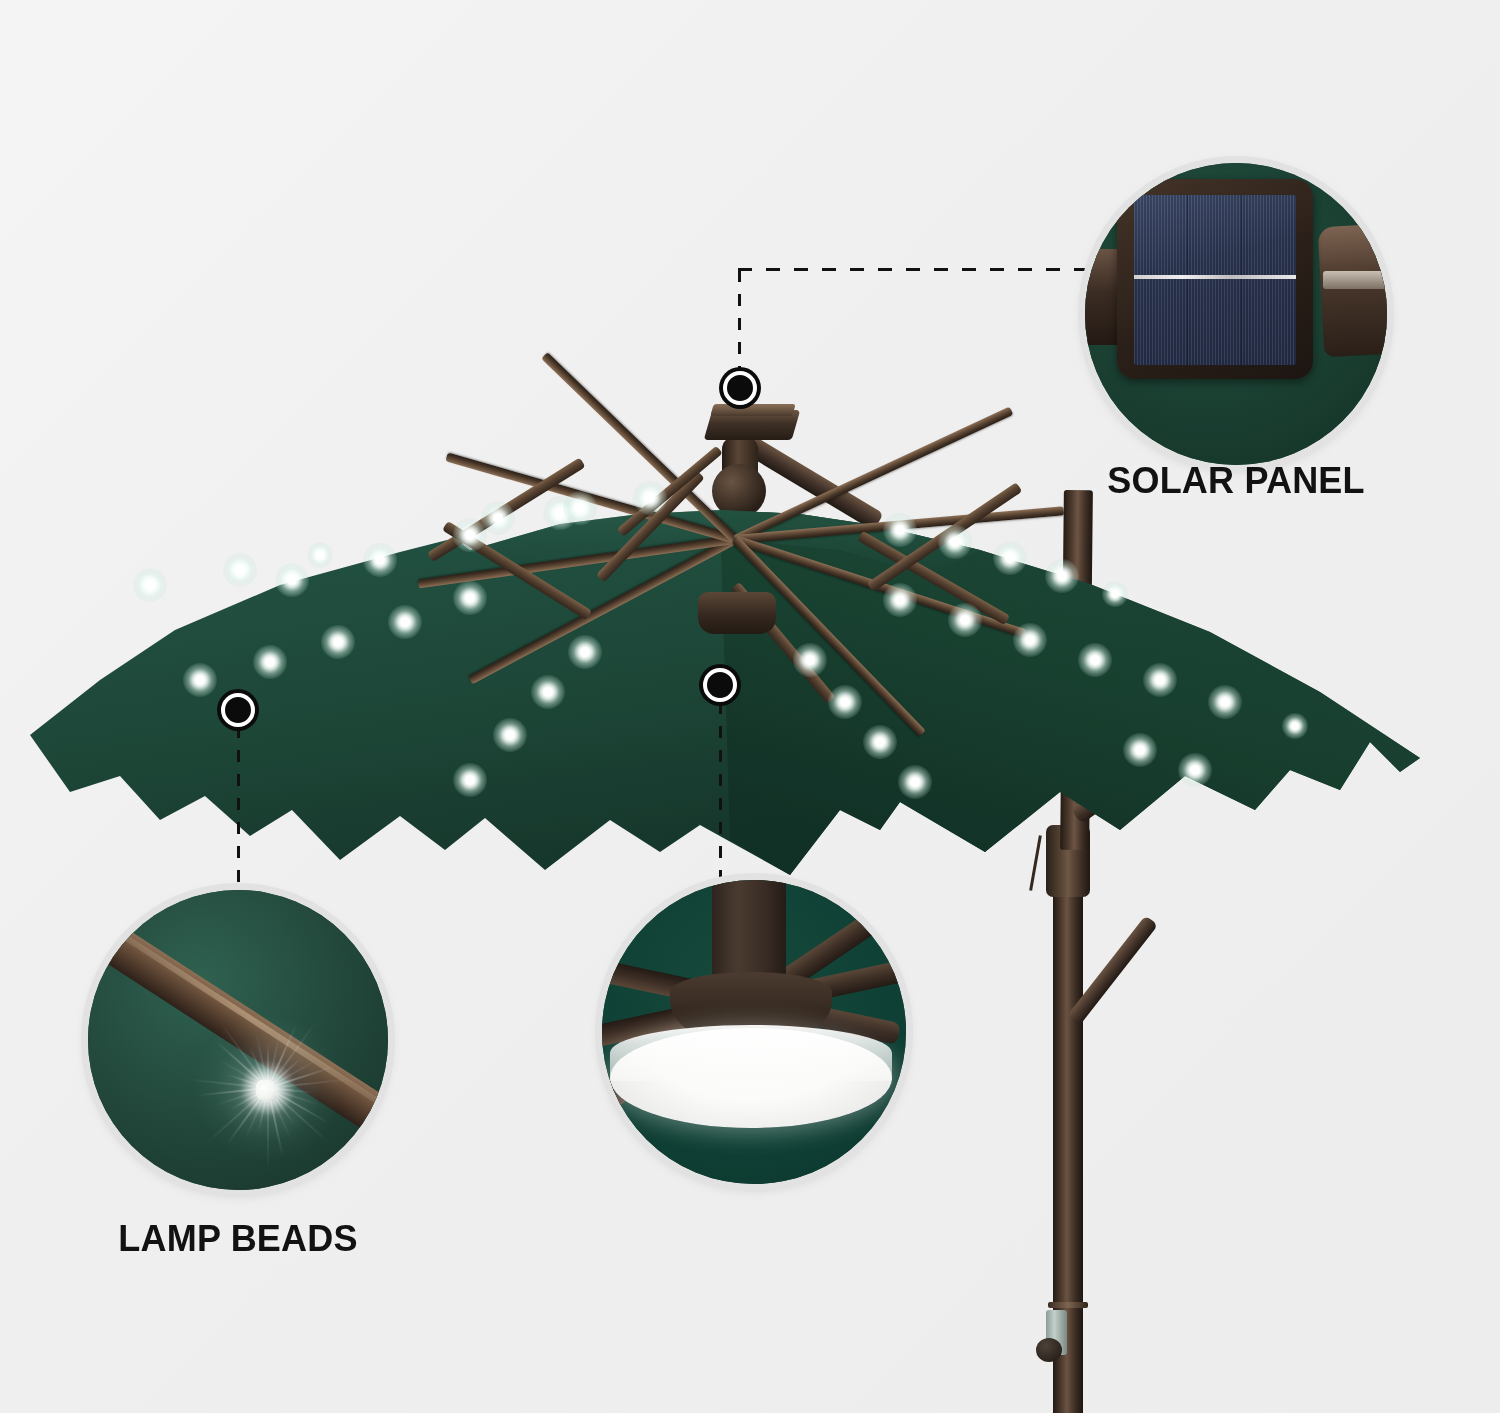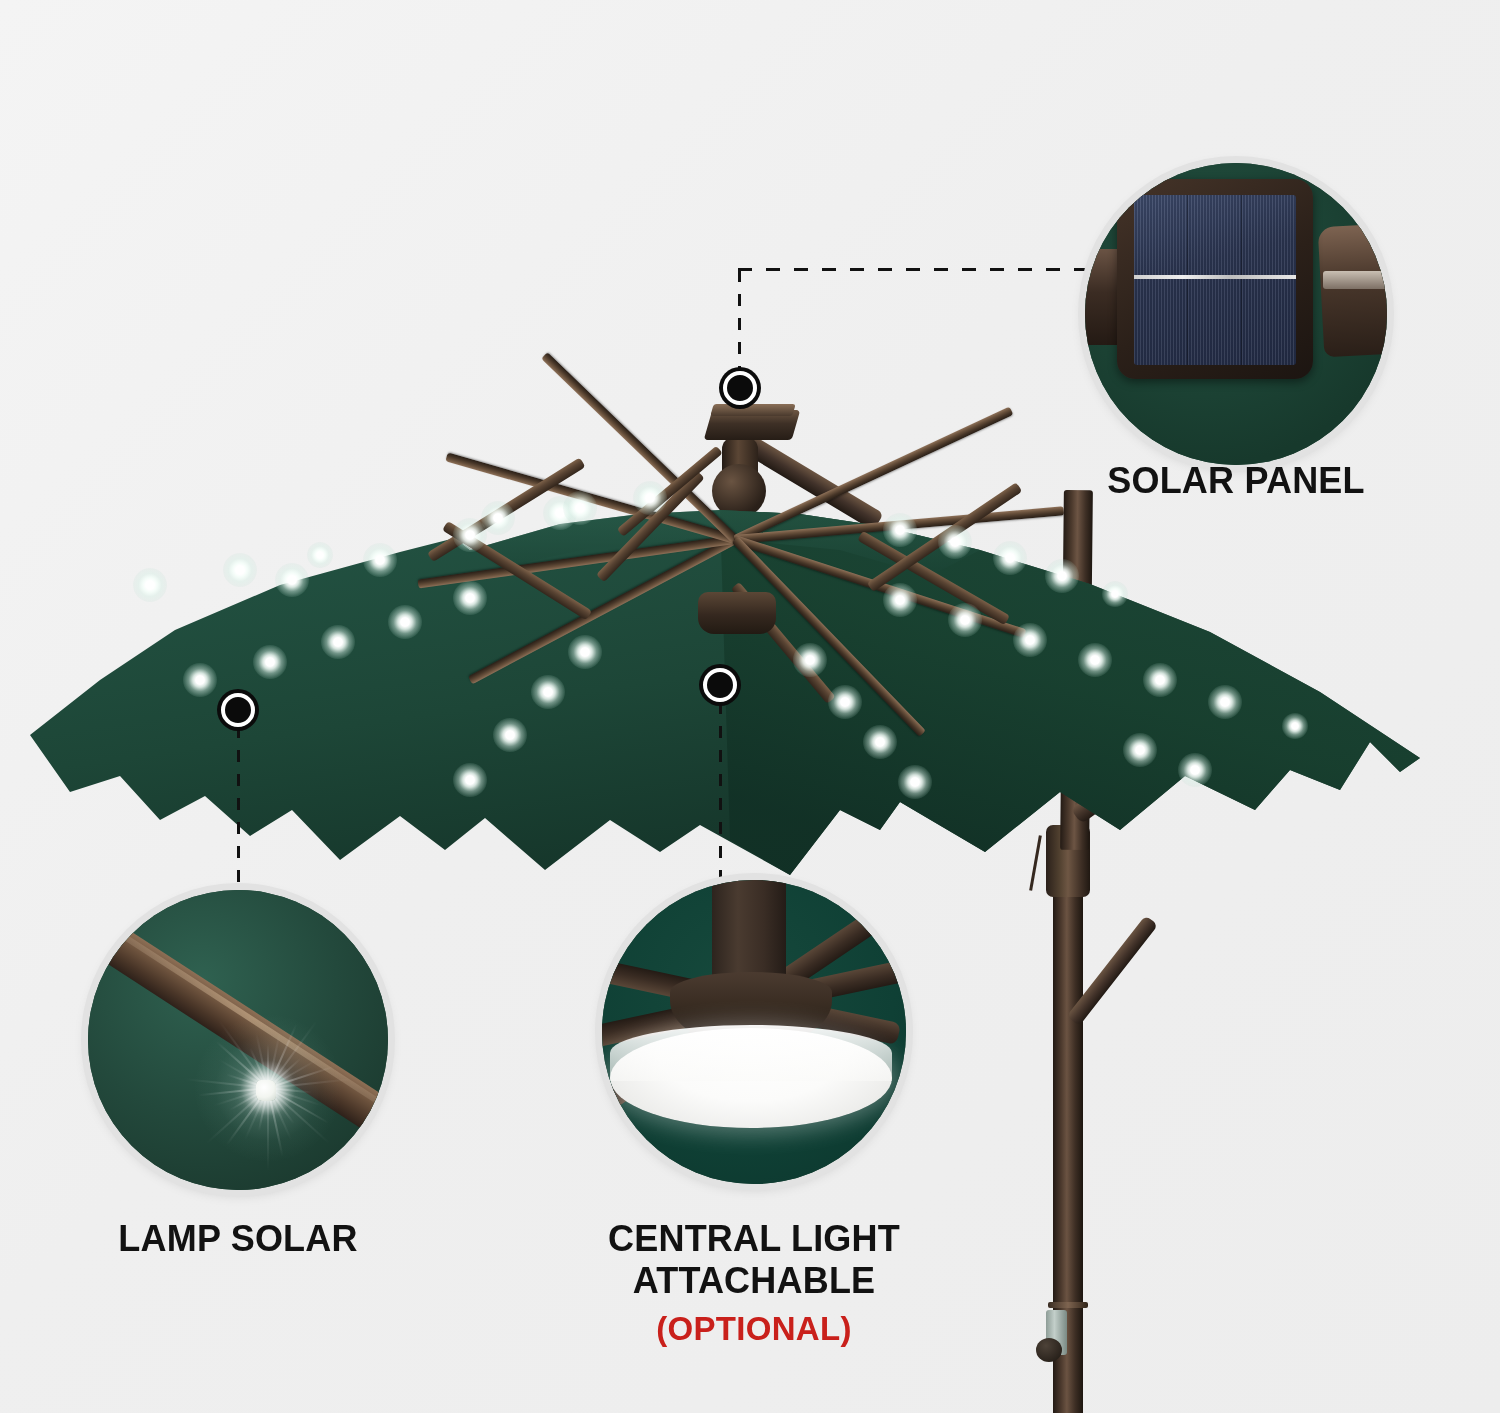--- a/index.html
+++ b/index.html
@@ -561,7 +561,7 @@
       </div>
     <div class="bead-core"></div>
   </div>
-  <div class="label" id="label-beads">LAMP SOLAR</div>
+  <div class="label" id="label-beads">LAMP BEADS</div>
 
   <div class="callout" id="callout-central">
     <div class="central-bg"></div>

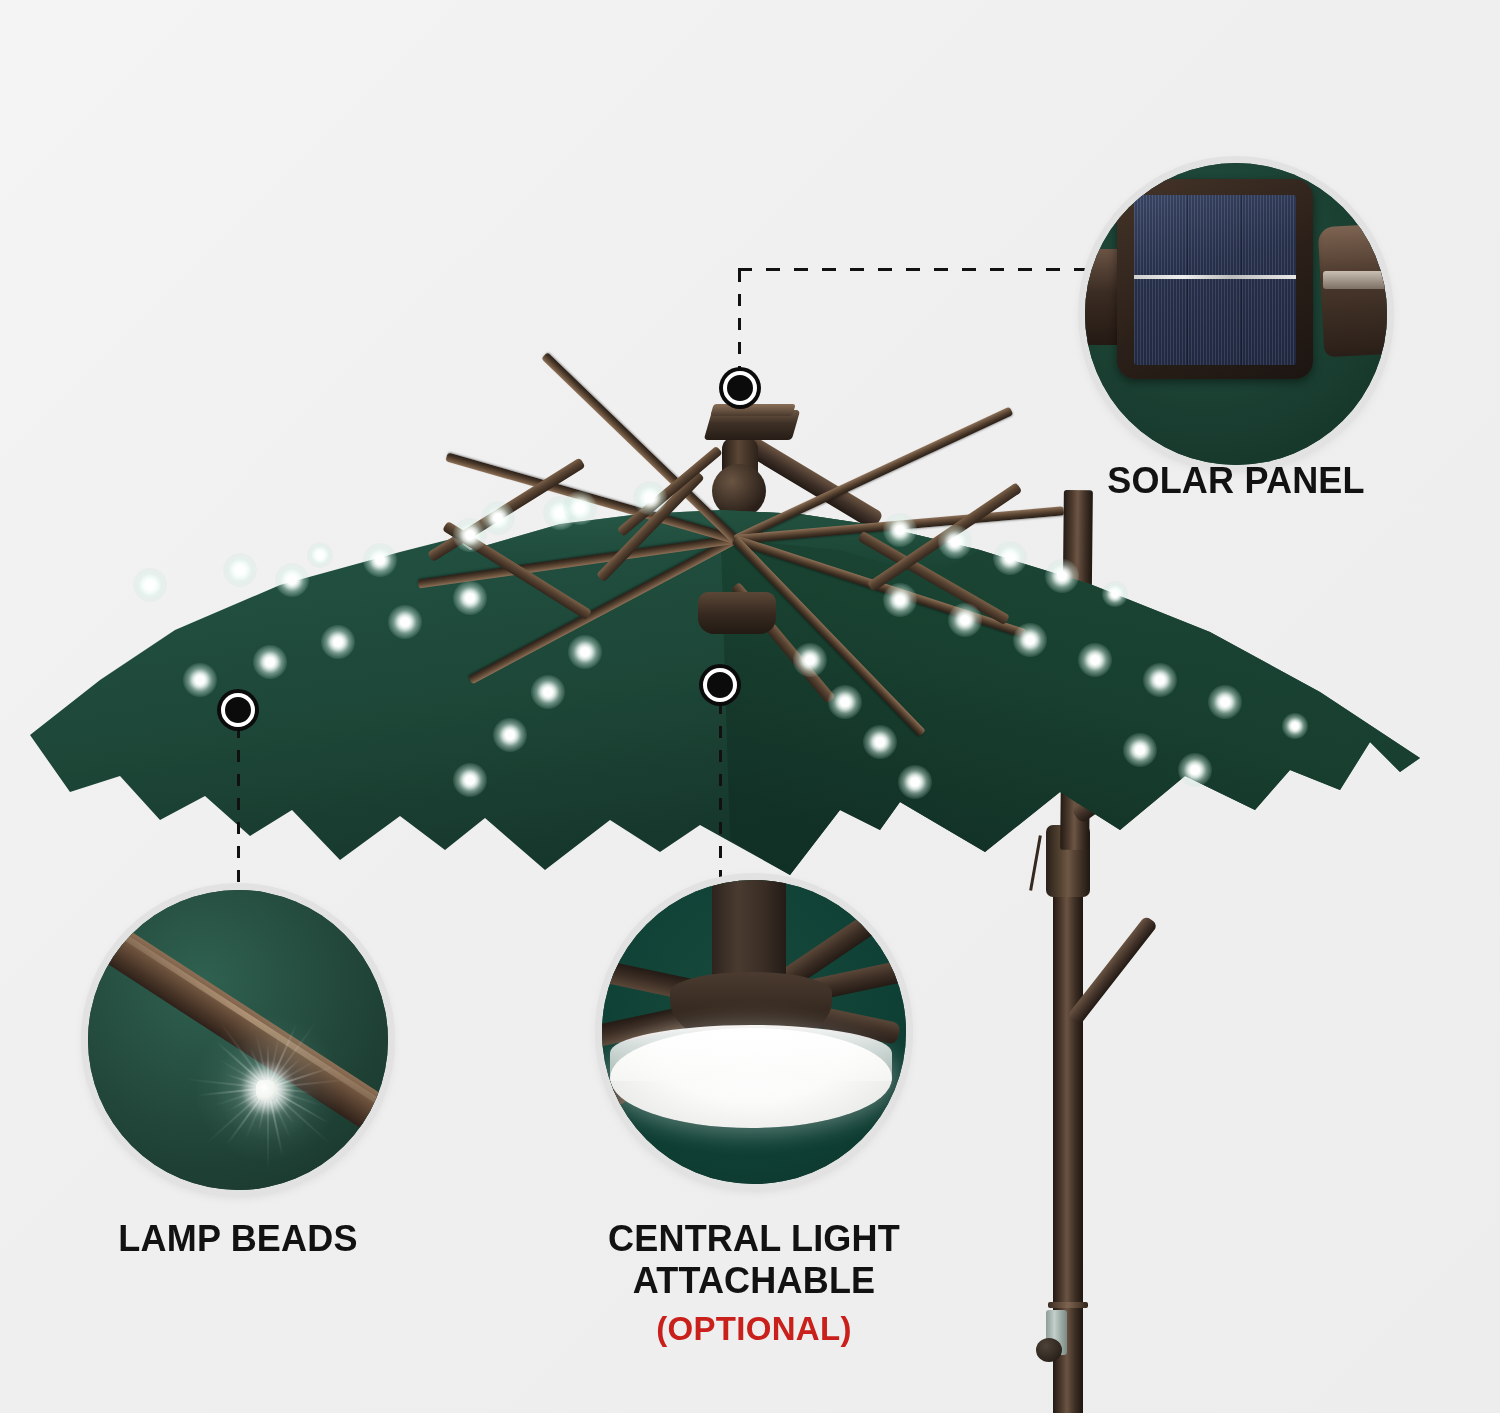--- a/index.html
+++ b/index.html
@@ -578,10 +578,6 @@
     <div class="central-lamp"></div>
     <div class="central-lamp-rim"></div>
   </div>
-  <div class="label" id="label-central">
-    <span>CENTRAL LIGHT ATTACHABLE</span>
-    <span class="optional">(OPTIONAL)</span>
-  </div>
 
 </div>
 

